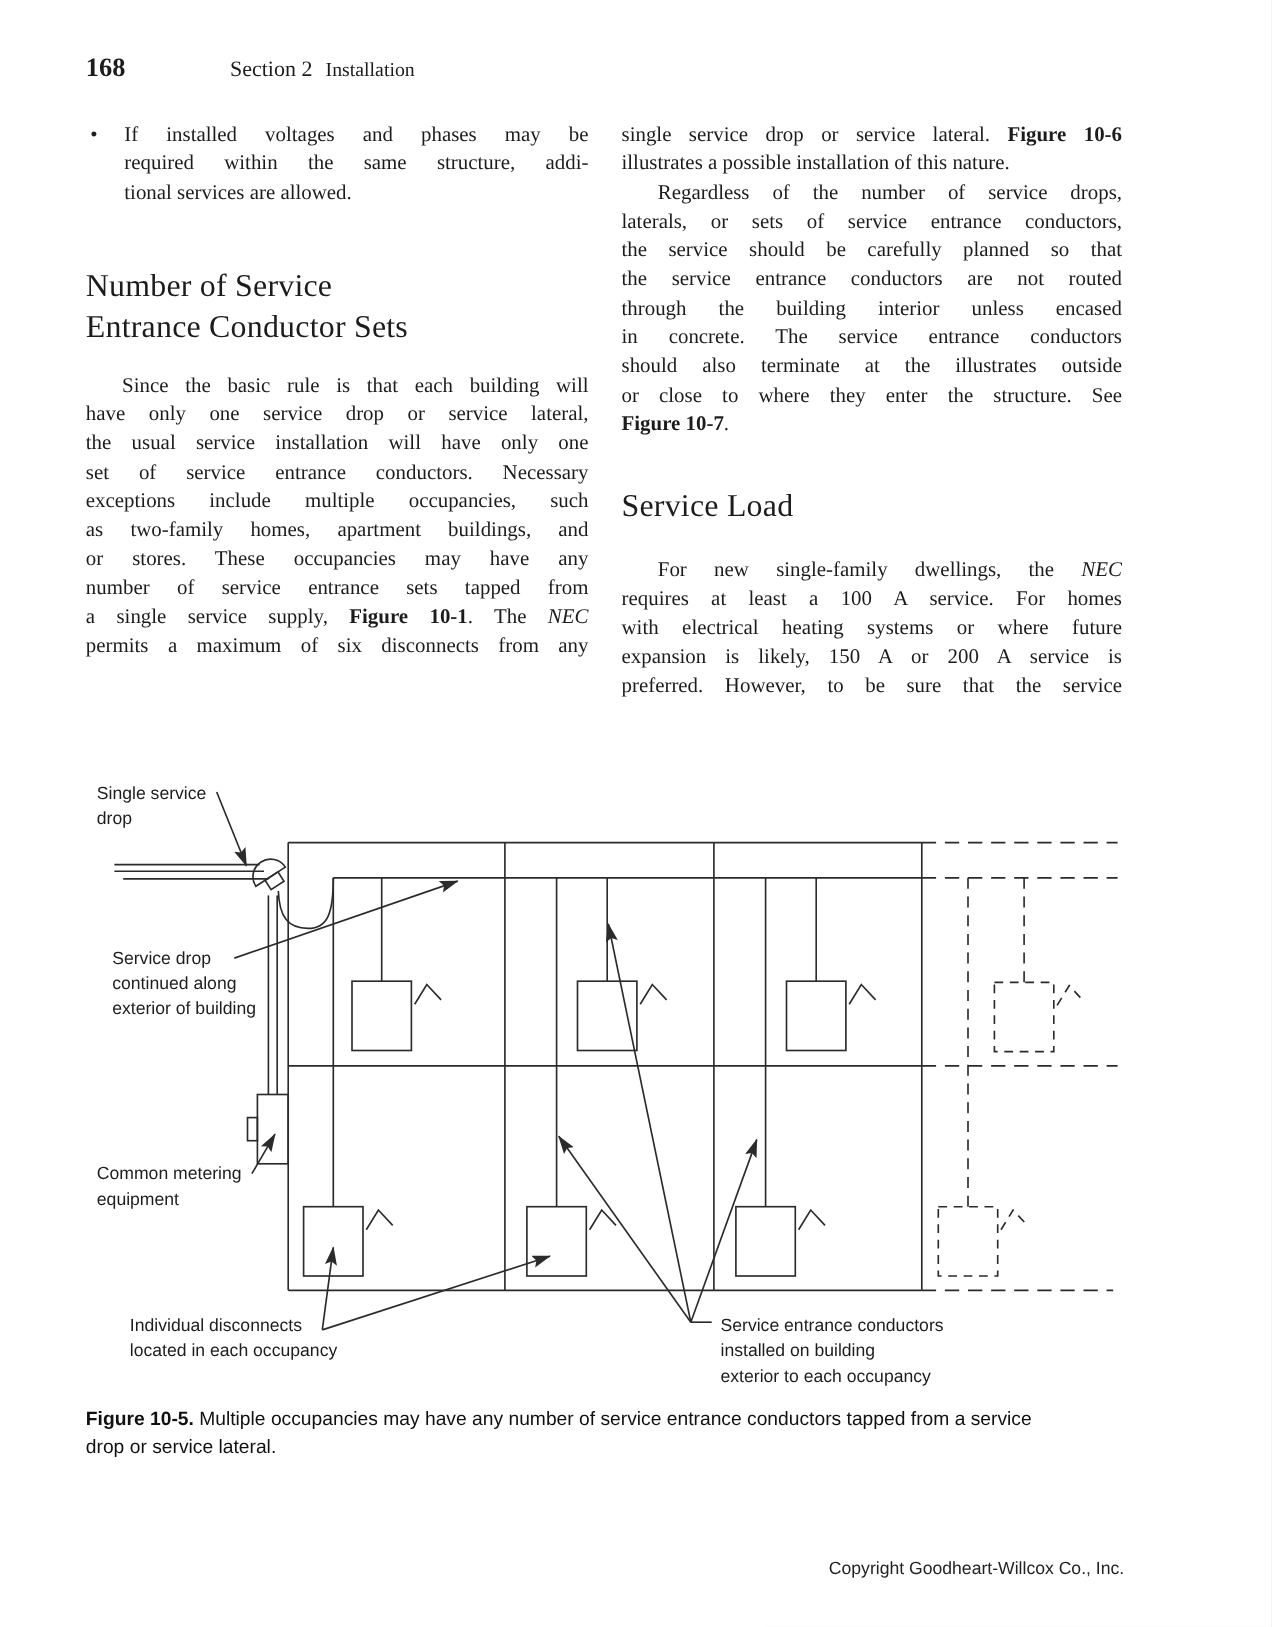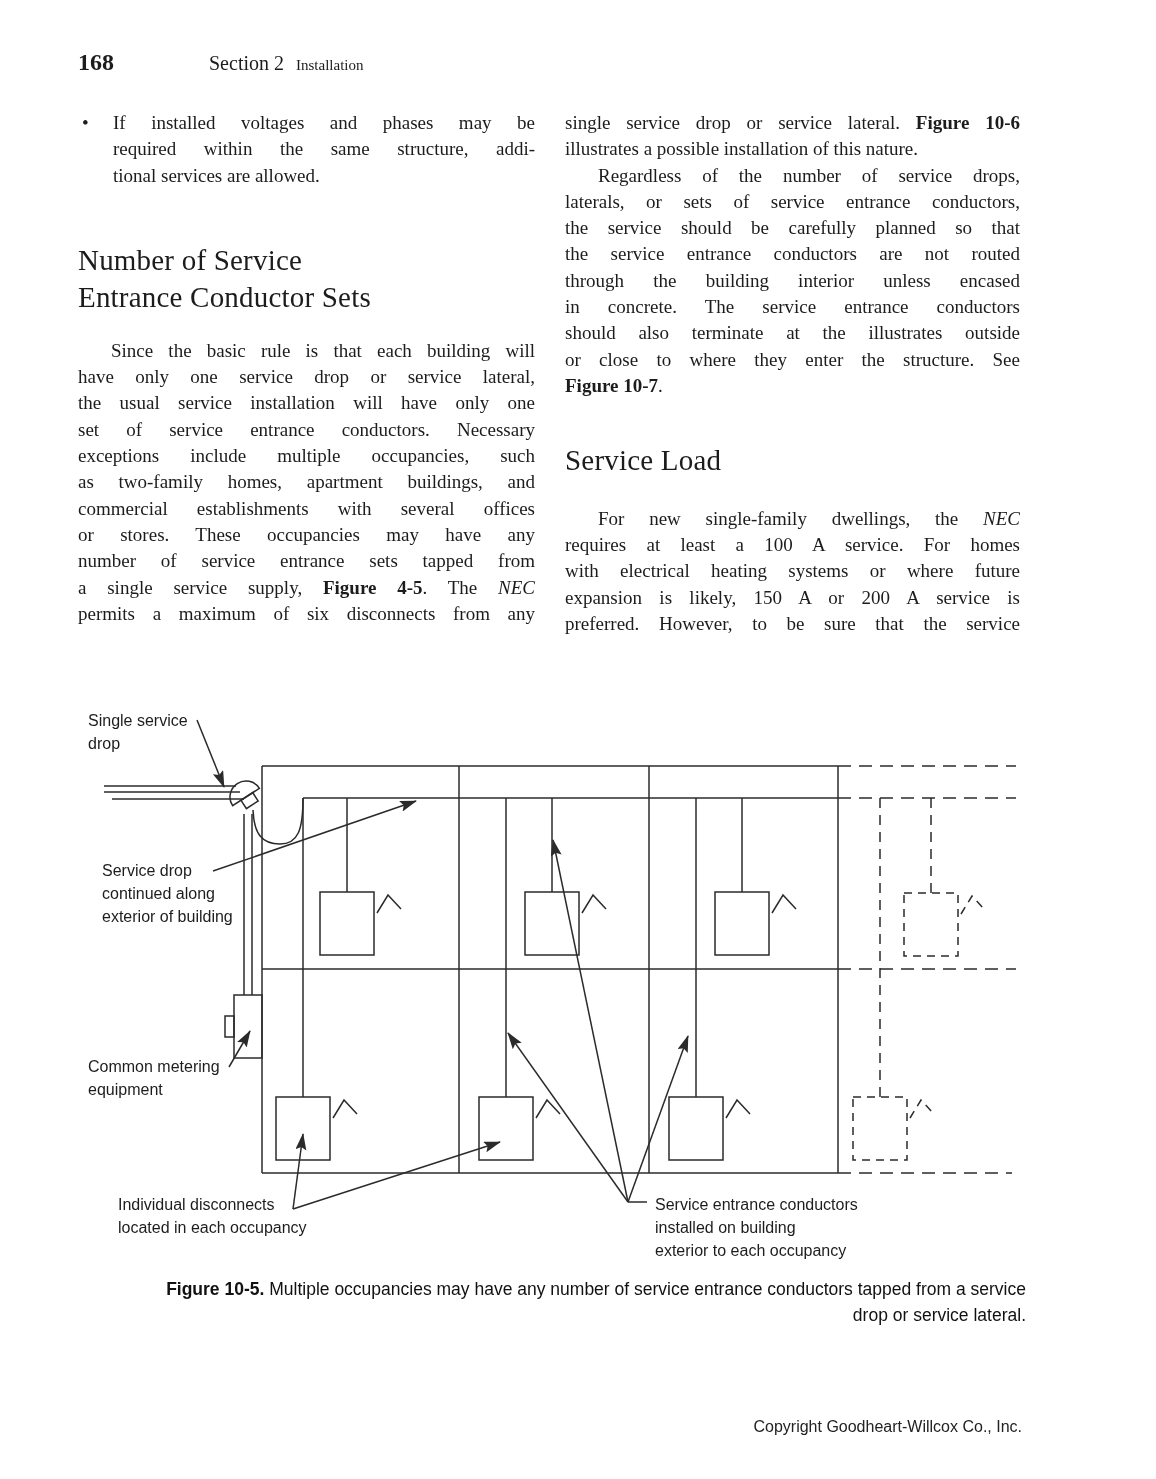--- a/index.html
+++ b/index.html
@@ -15,7 +15,7 @@
   .pg-header{position:absolute;top:49px;left:78px;width:943px;white-space:nowrap;}
   .pg-num{font-weight:bold;font-size:24px;}
   .pg-sec{margin-left:95px;font-size:20px;}
-  .pg-title{margin-left:12px;font-size:15px;}
+  .pg-title{margin-left:12px;font-size:18px;}
   
   .cols{position:absolute;top:110px;left:78px;width:944px;display:flex;gap:30px;}
   .col{width:457px;font-size:19px;line-height:26.3px;}

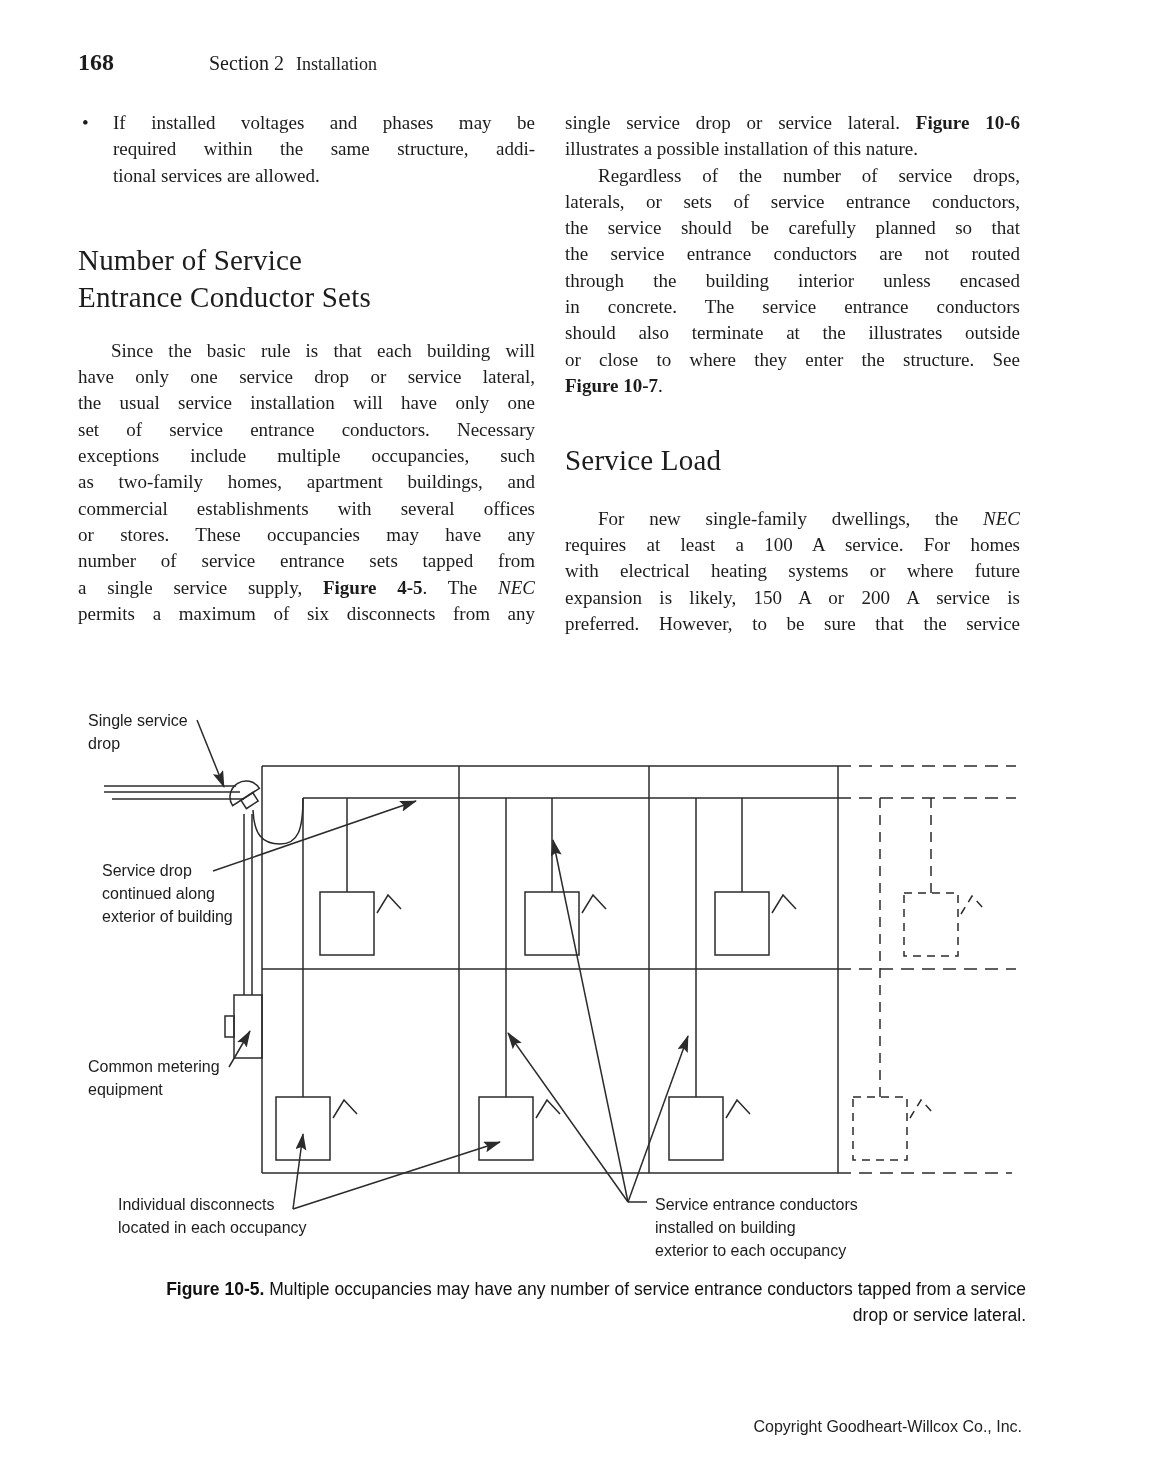--- a/index.html
+++ b/index.html
@@ -73,7 +73,6 @@
           <div class="tl just"><span>set of service entrance conductors. Necessary</span></div>
           <div class="tl just"><span>exceptions include multiple occupancies, such</span></div>
           <div class="tl just"><span>as two-family homes, apartment buildings, and</span></div>
-          <div class="tl just"><span>commercial establishments with several offices</span></div>
           <div class="tl just"><span>or stores. These occupancies may have any</span></div>
           <div class="tl just"><span>number of service entrance sets tapped from</span></div>
           <div class="tl just"><span>a single service supply, </span><span style="font-weight: bold;">Figure 4-5</span><span>. The </span><span style="font-style: italic;">NEC</span></div>

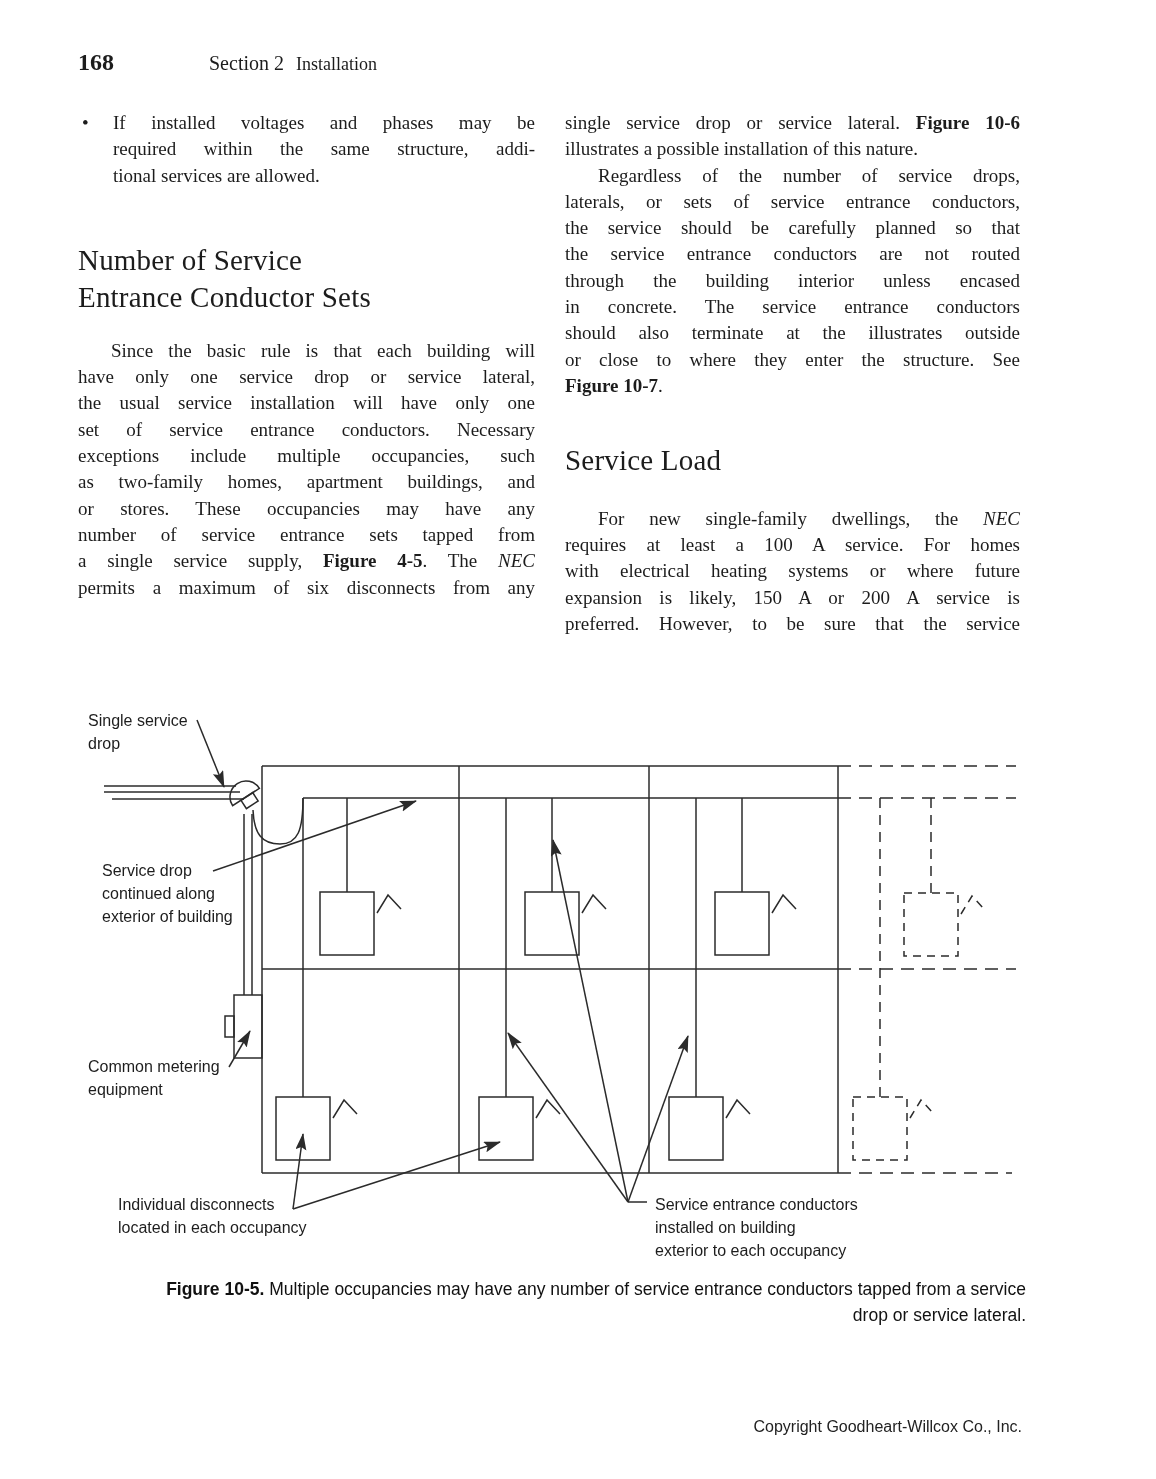--- a/index.html
+++ b/index.html
@@ -75,7 +75,7 @@
           <div class="tl just"><span>as two-family homes, apartment buildings, and</span></div>
           <div class="tl just"><span>or stores. These occupancies may have any</span></div>
           <div class="tl just"><span>number of service entrance sets tapped from</span></div>
-          <div class="tl just"><span>a single service supply, </span><span style="font-weight: bold;">Figure 4-5</span><span>. The </span><span style="font-style: italic;">NEC</span></div>
+          <div class="tl just"><span>a single service supply, </span><span style="font-weight: bold;">Figure 10-1</span><span>. The </span><span style="font-style: italic;">NEC</span></div>
           <div class="tl just"><span>permits a maximum of six disconnects from any</span></div>
         </div>
     </div>

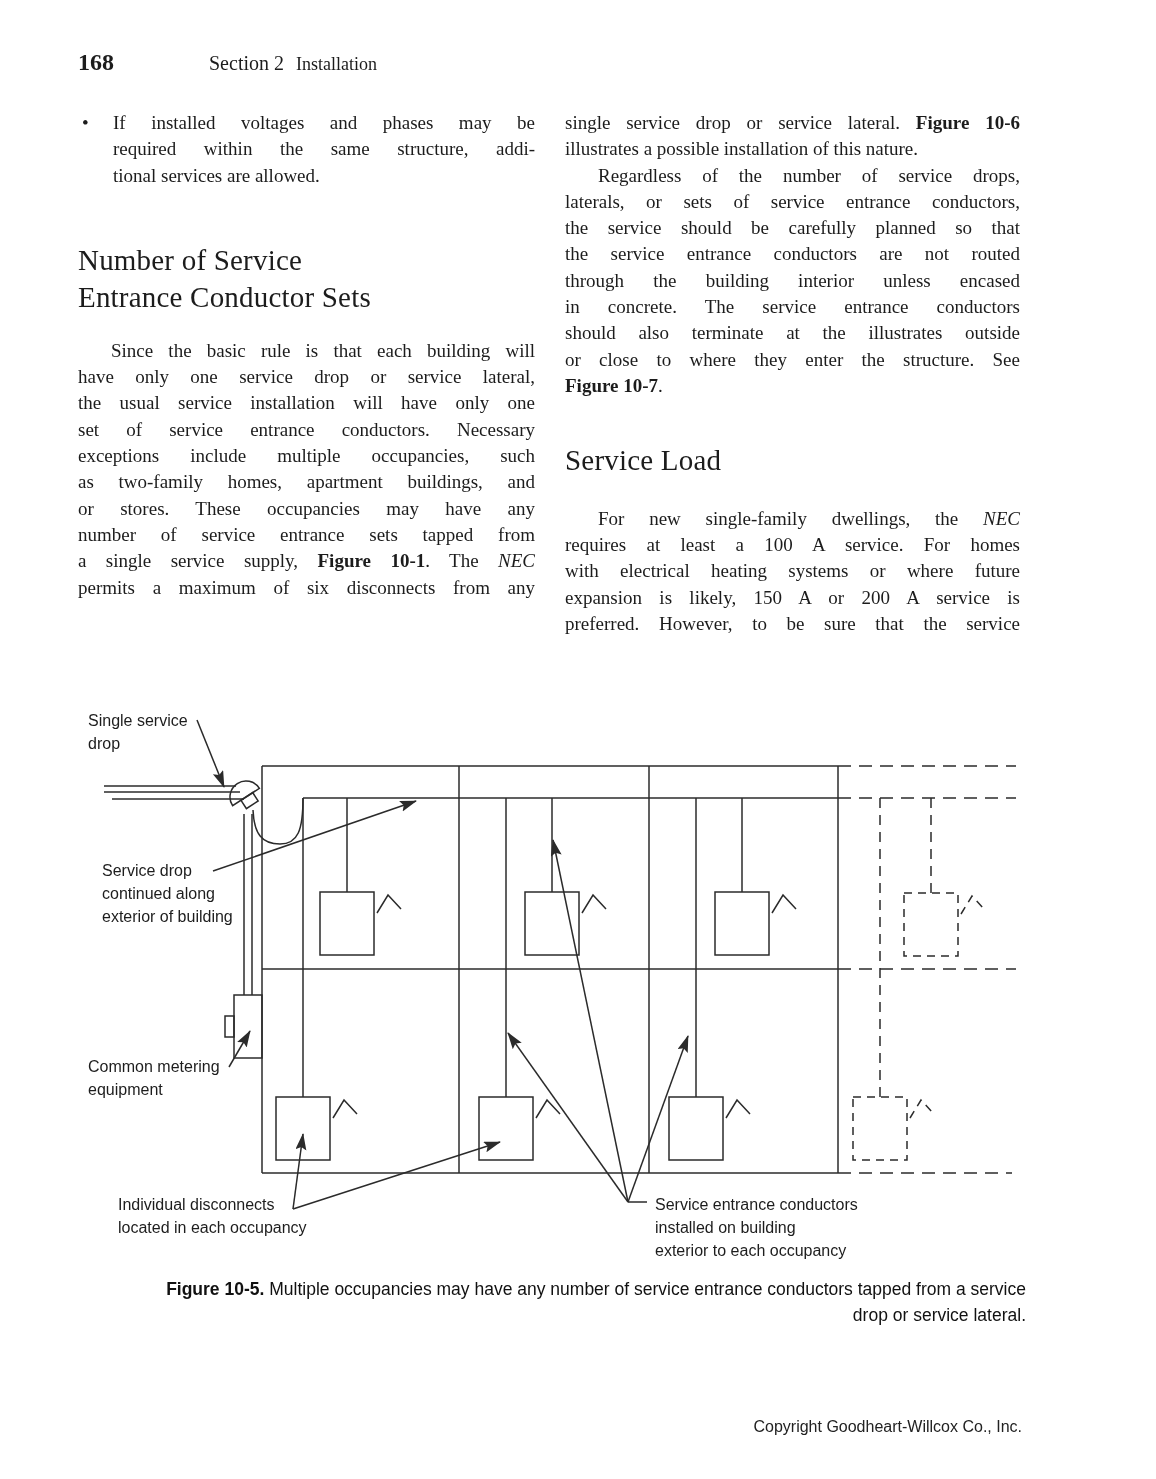--- a/index.html
+++ b/index.html
@@ -39,7 +39,7 @@
   
   .caption{position:absolute;top:1277px;left:78px;width:948px;
     font-family:"Liberation Sans", sans-serif;font-size:17.5px;line-height:25.5px;color:#111;}
-  .caption .tl{min-height:25.5px;text-align:right;}
+  .caption .tl{min-height:25.5px;}
   .footer{position:absolute;top:1418px;right:134px;
     font-family:"Liberation Sans", sans-serif;font-size:16px;color:#222;}
 </style>

